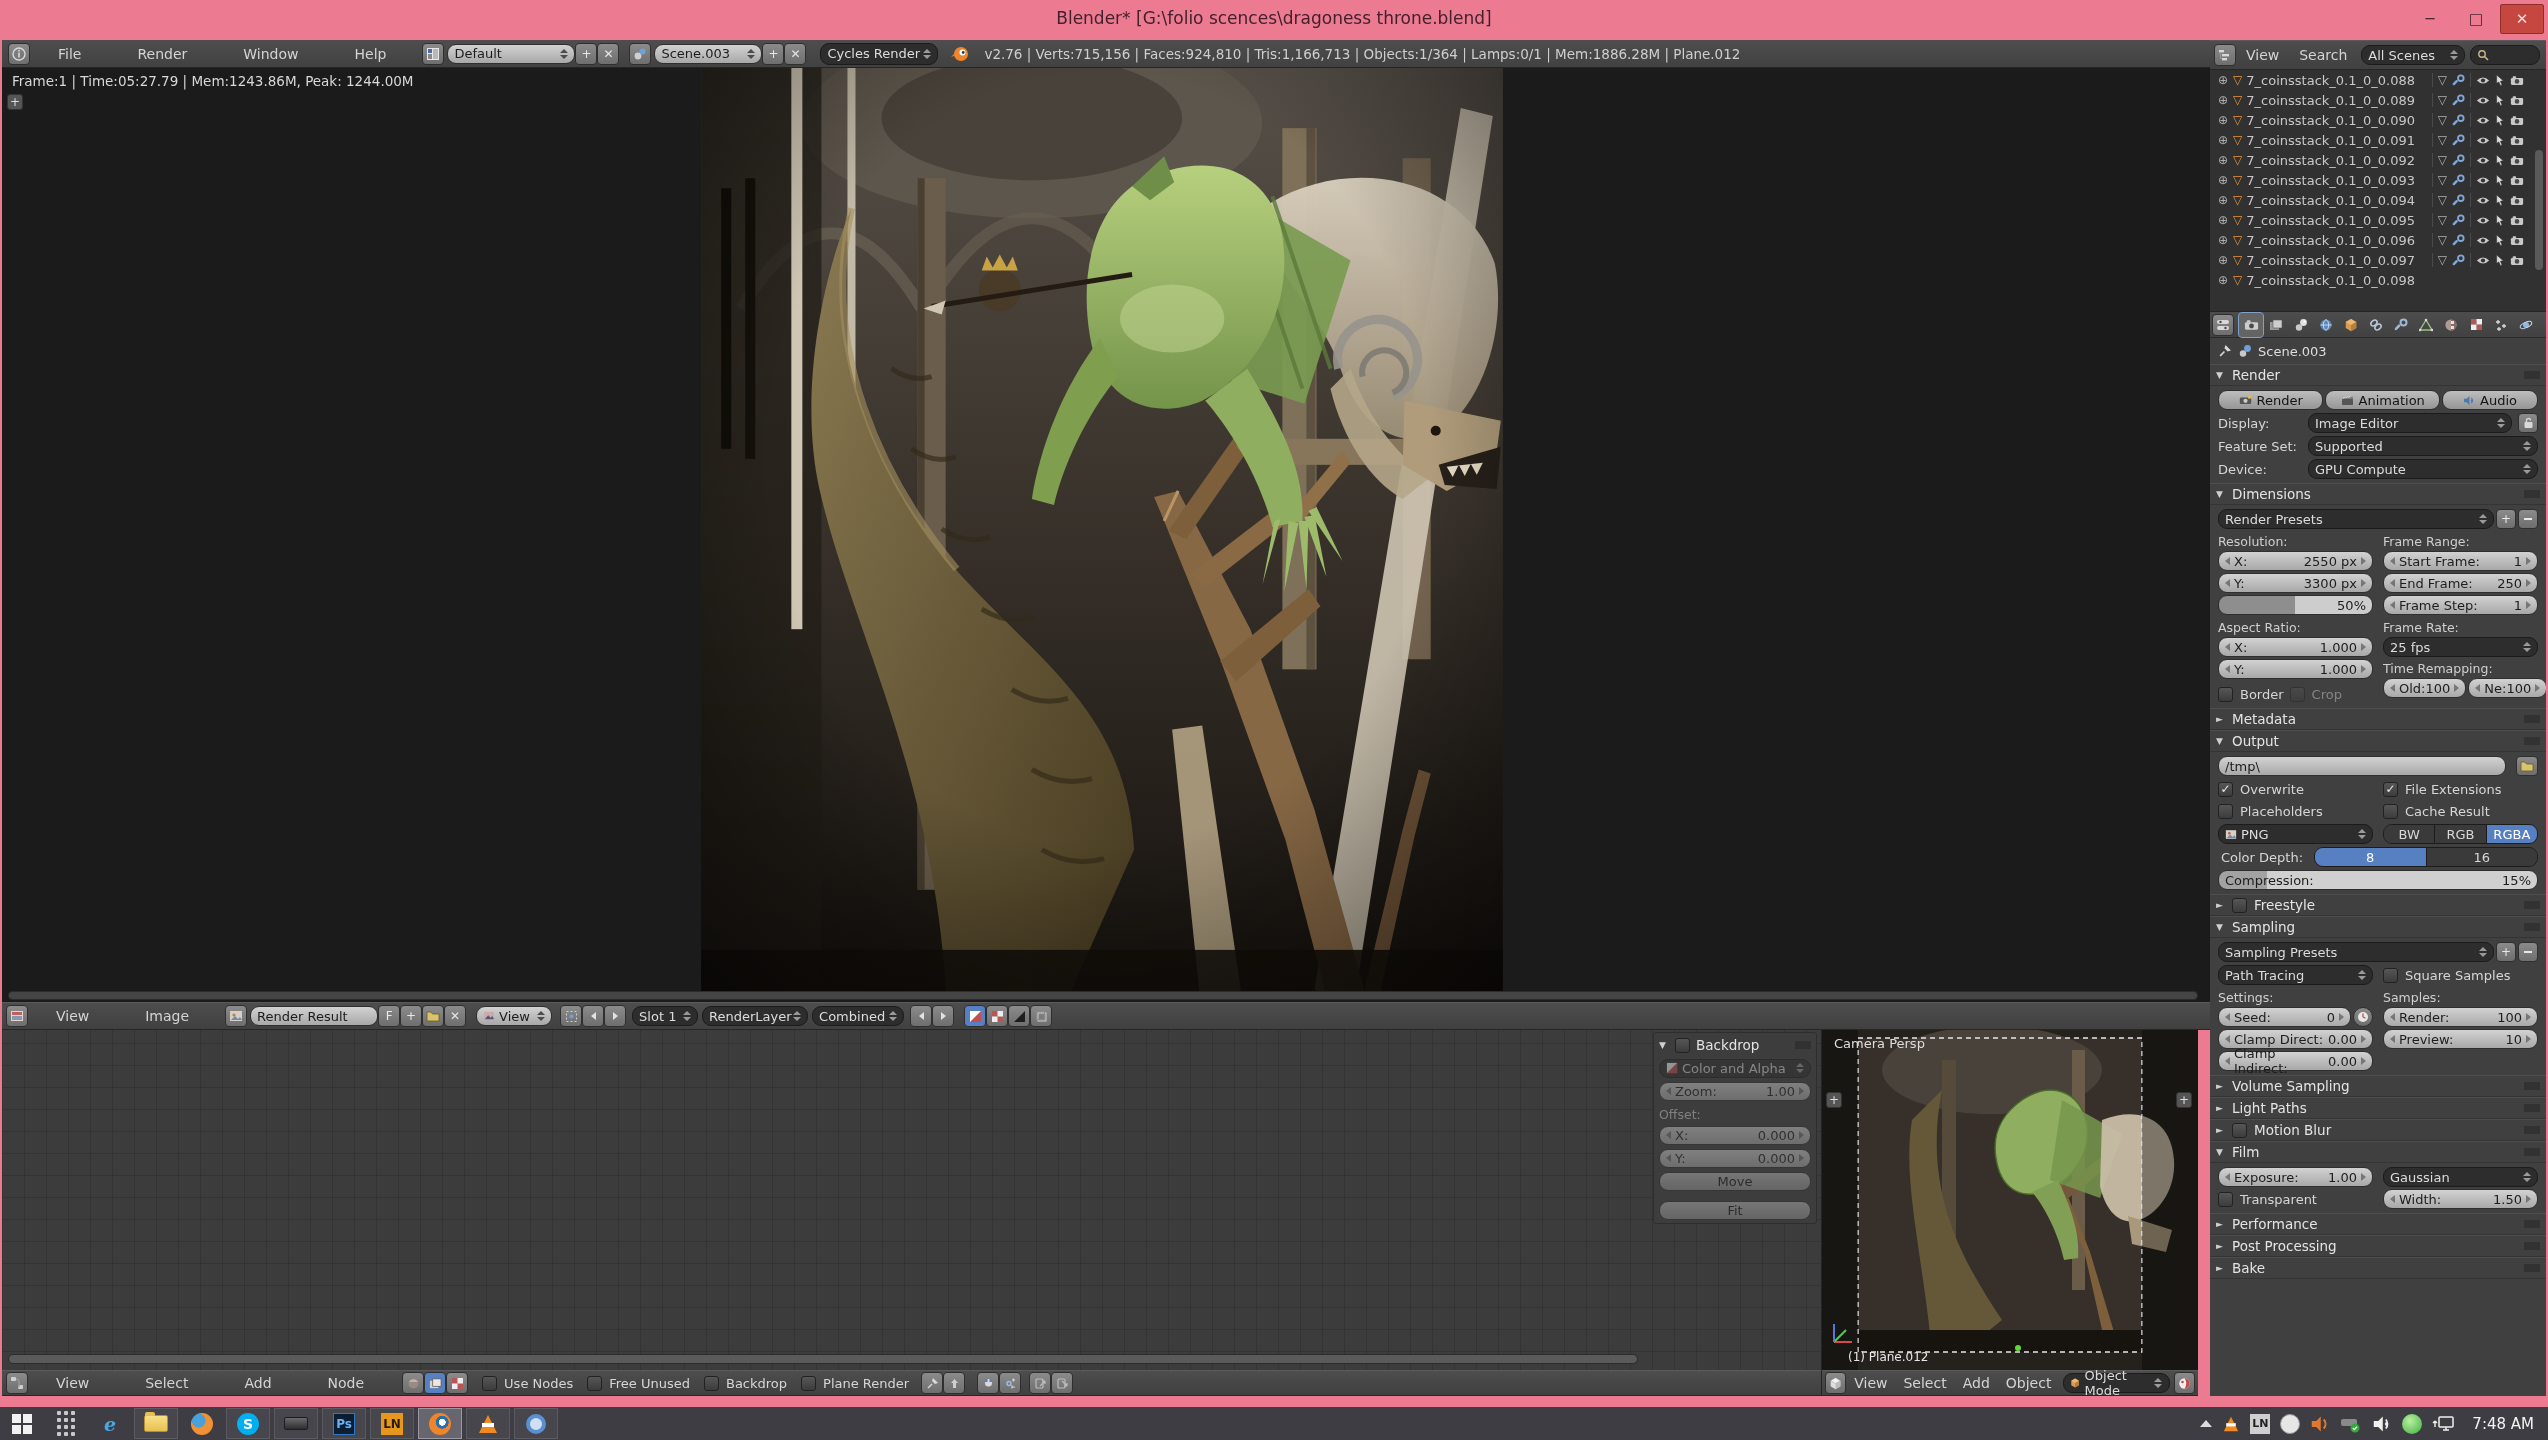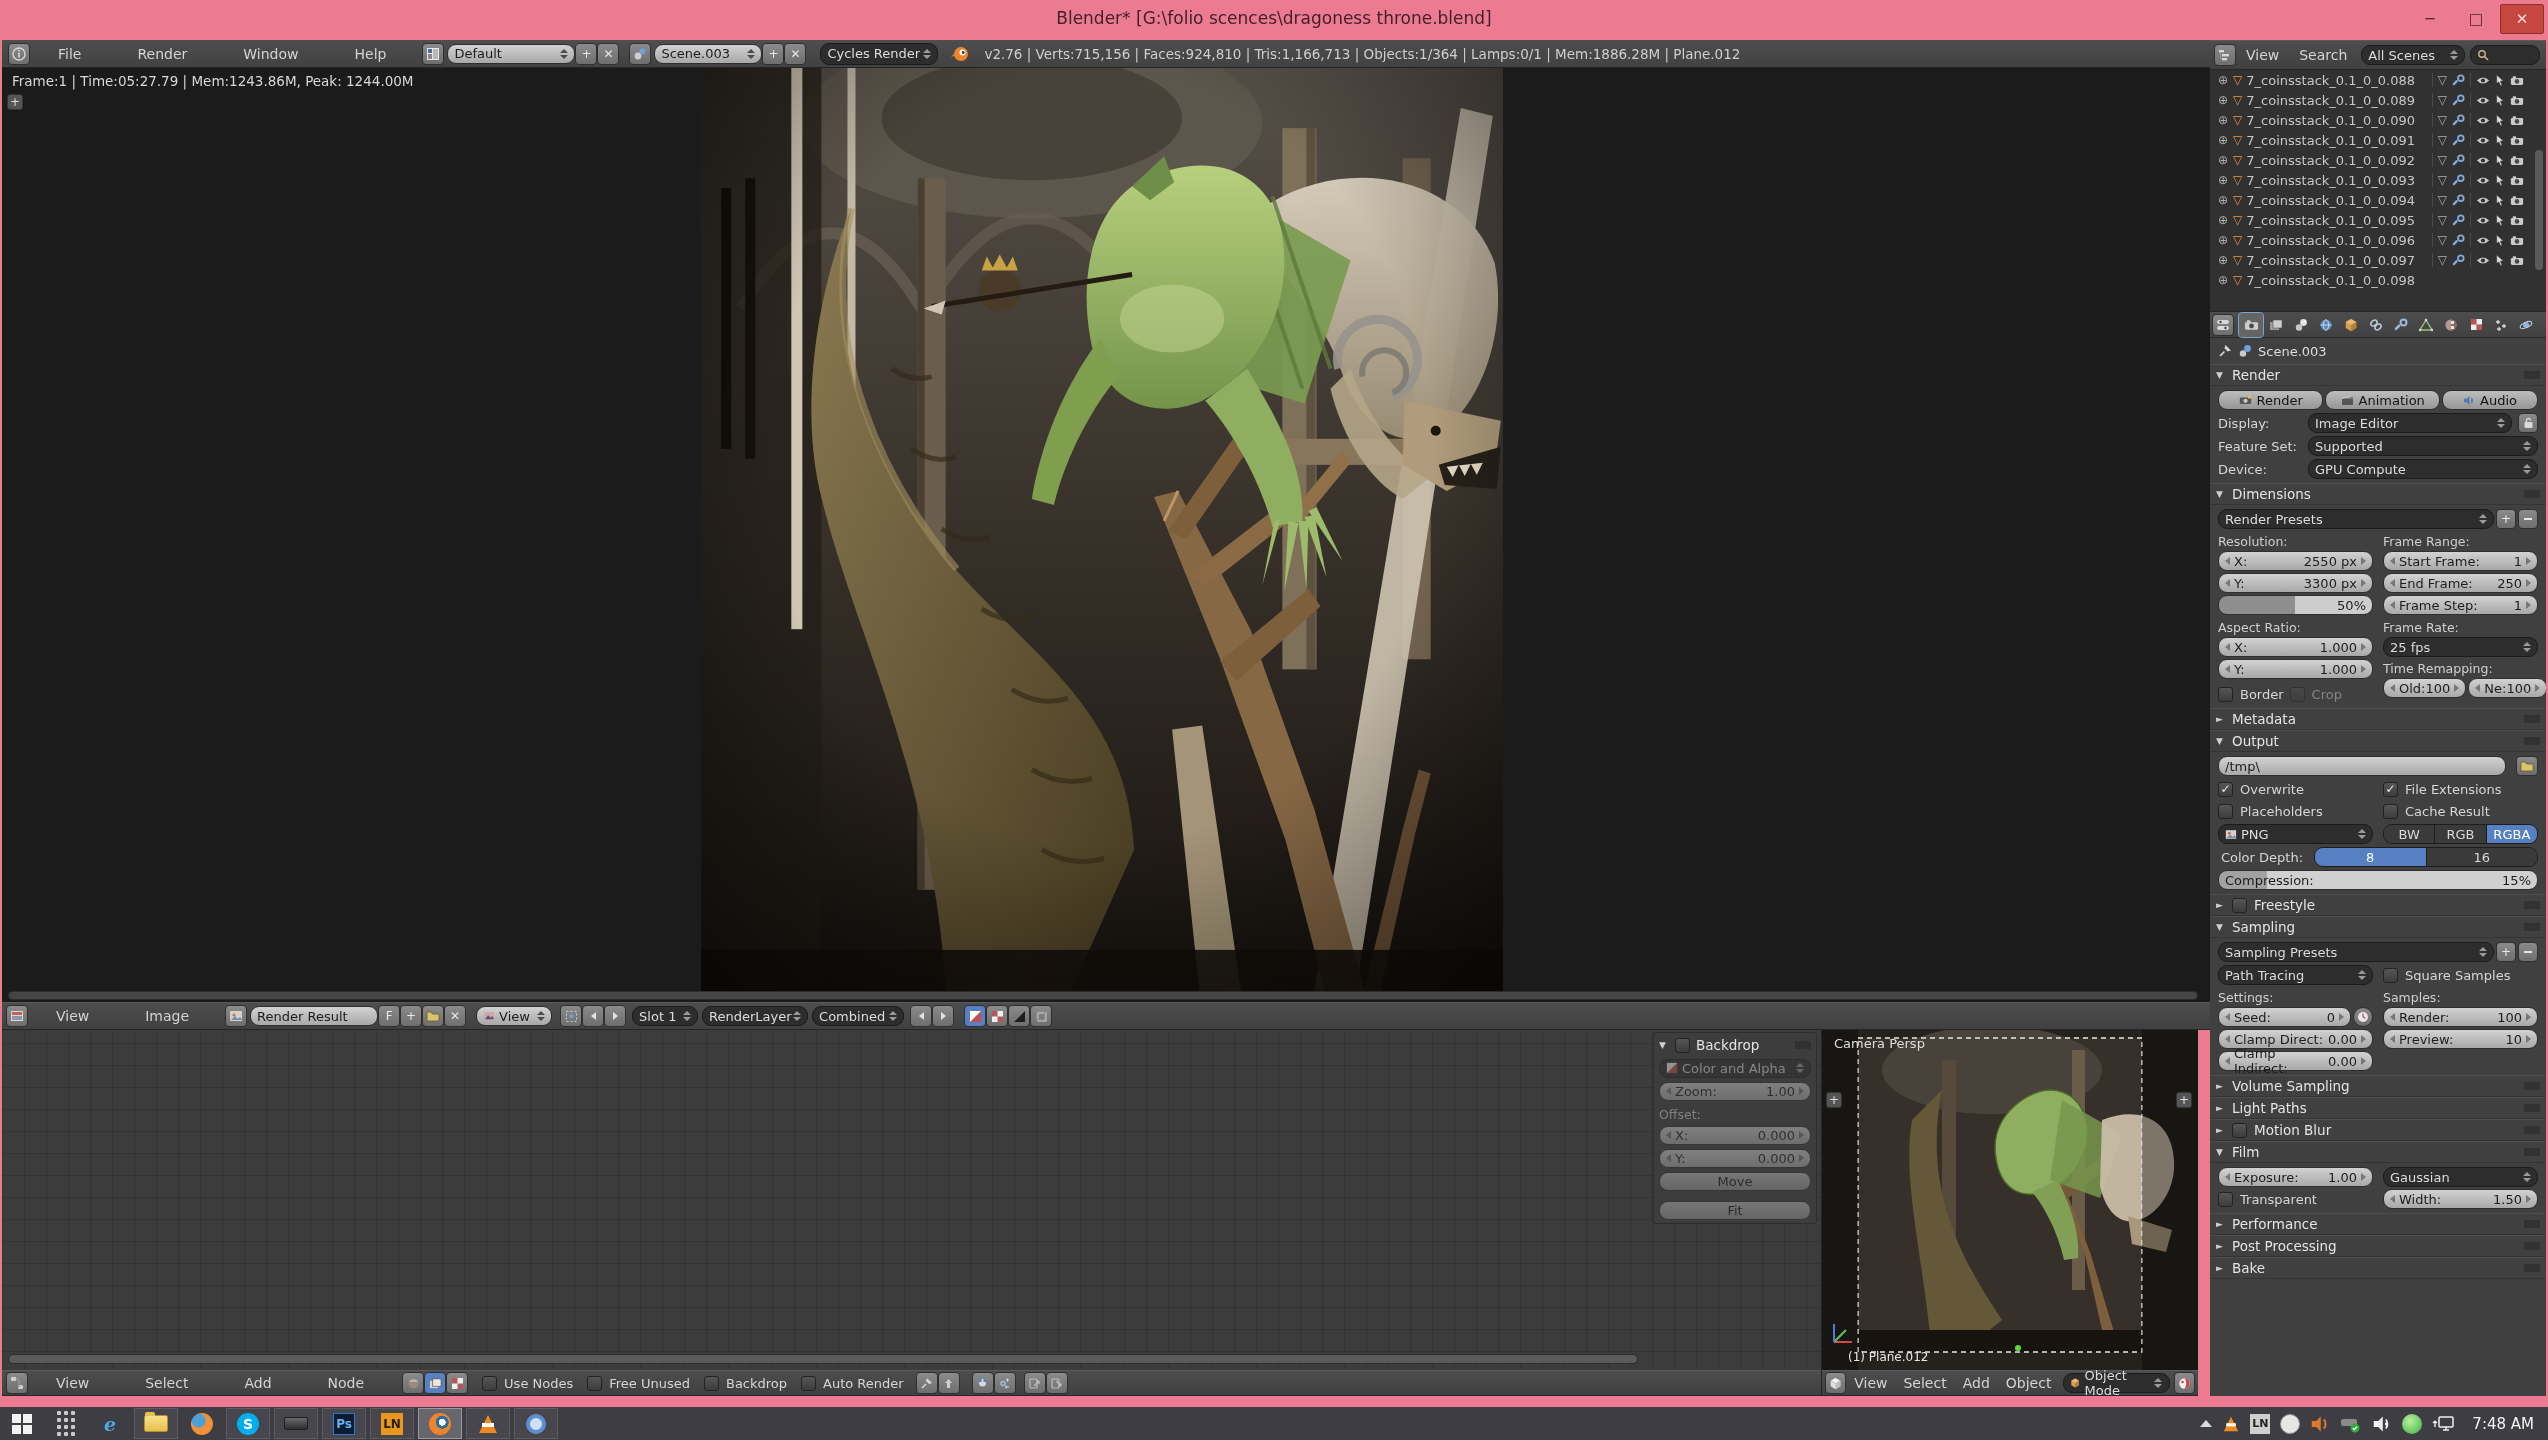--- a/index.html
+++ b/index.html
@@ -514,7 +514,7 @@
         </span>
       <span class="cbrow" style="margin-left:14px;">
           <span class="cb"></span>
-          <span>Auto Render</span>
+          <span>Plane Render</span>
         </span>
       <span class="sqbtn" style="margin-left:12px;">
         <svg width="13" height="13" viewBox="0 0 13 13">

